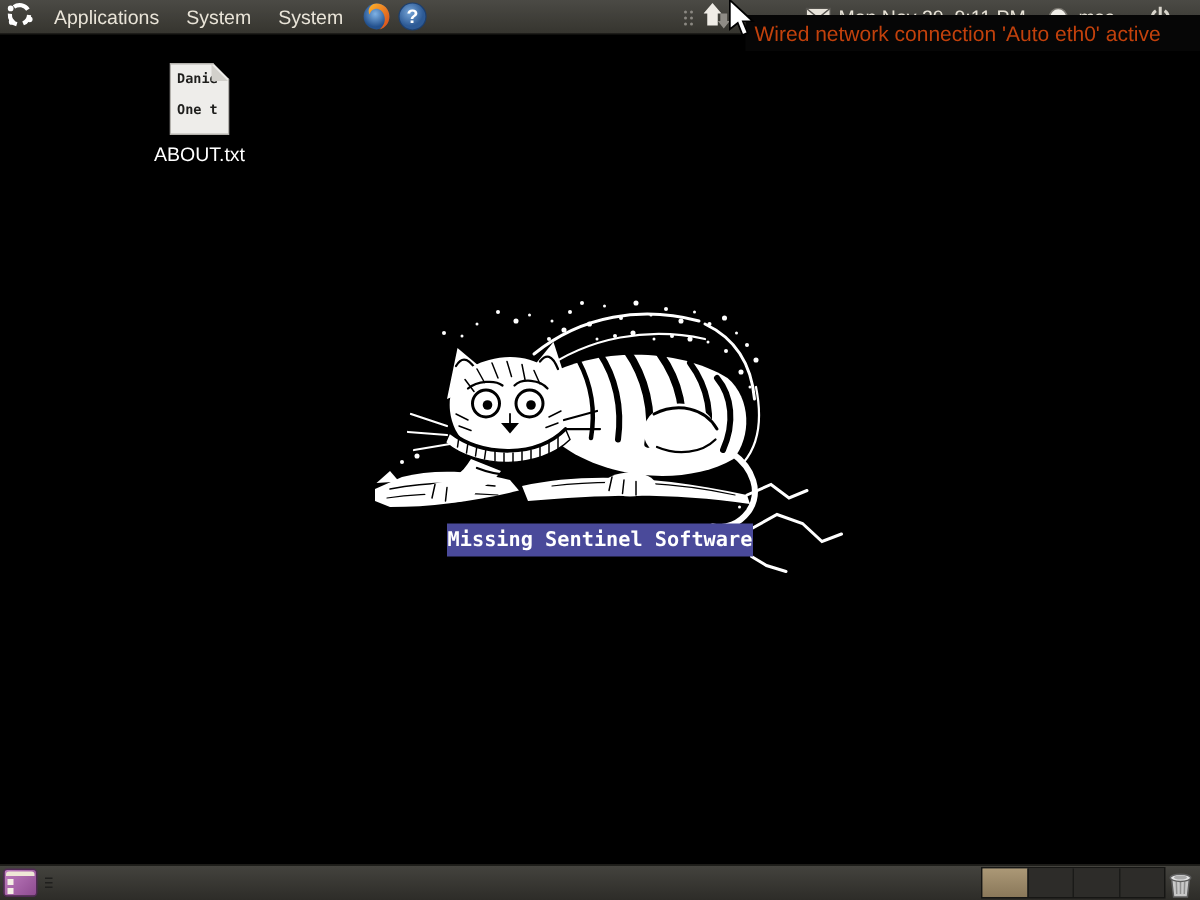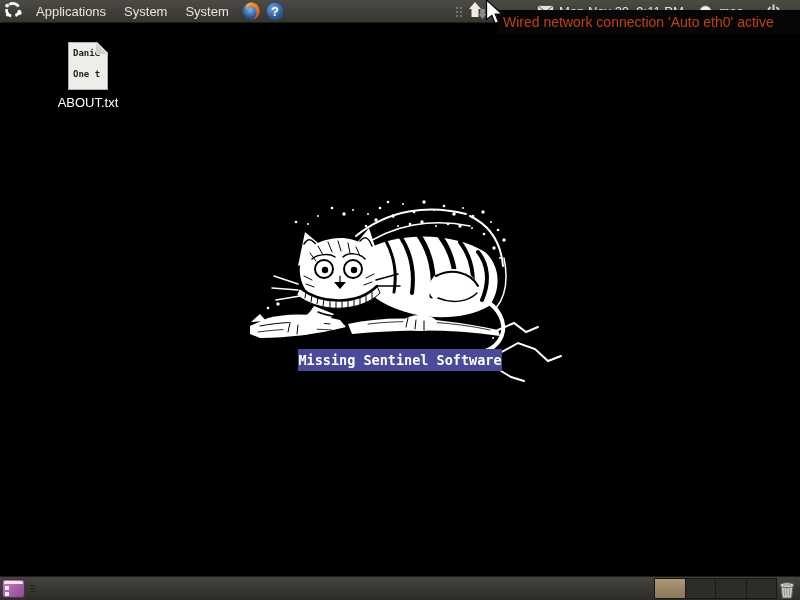--- a/index.html
+++ b/index.html
@@ -30,7 +30,7 @@
   
   .cursor { position:absolute; left:483px; top:0; z-index:100; }
   
-  .desktop-icon { position:absolute; text-align:center; color:#fff; font-size:13px; z-index:20; }
+  .desktop-icon { position:absolute; text-align:center; color:#fff; font-size:13px; z-index:20;margin-left:45px; }
   .file-page {
     width:40px; height:48px; margin:0 auto; position:relative;
     background:#eeedea; border:1px solid #b3b1ac;

